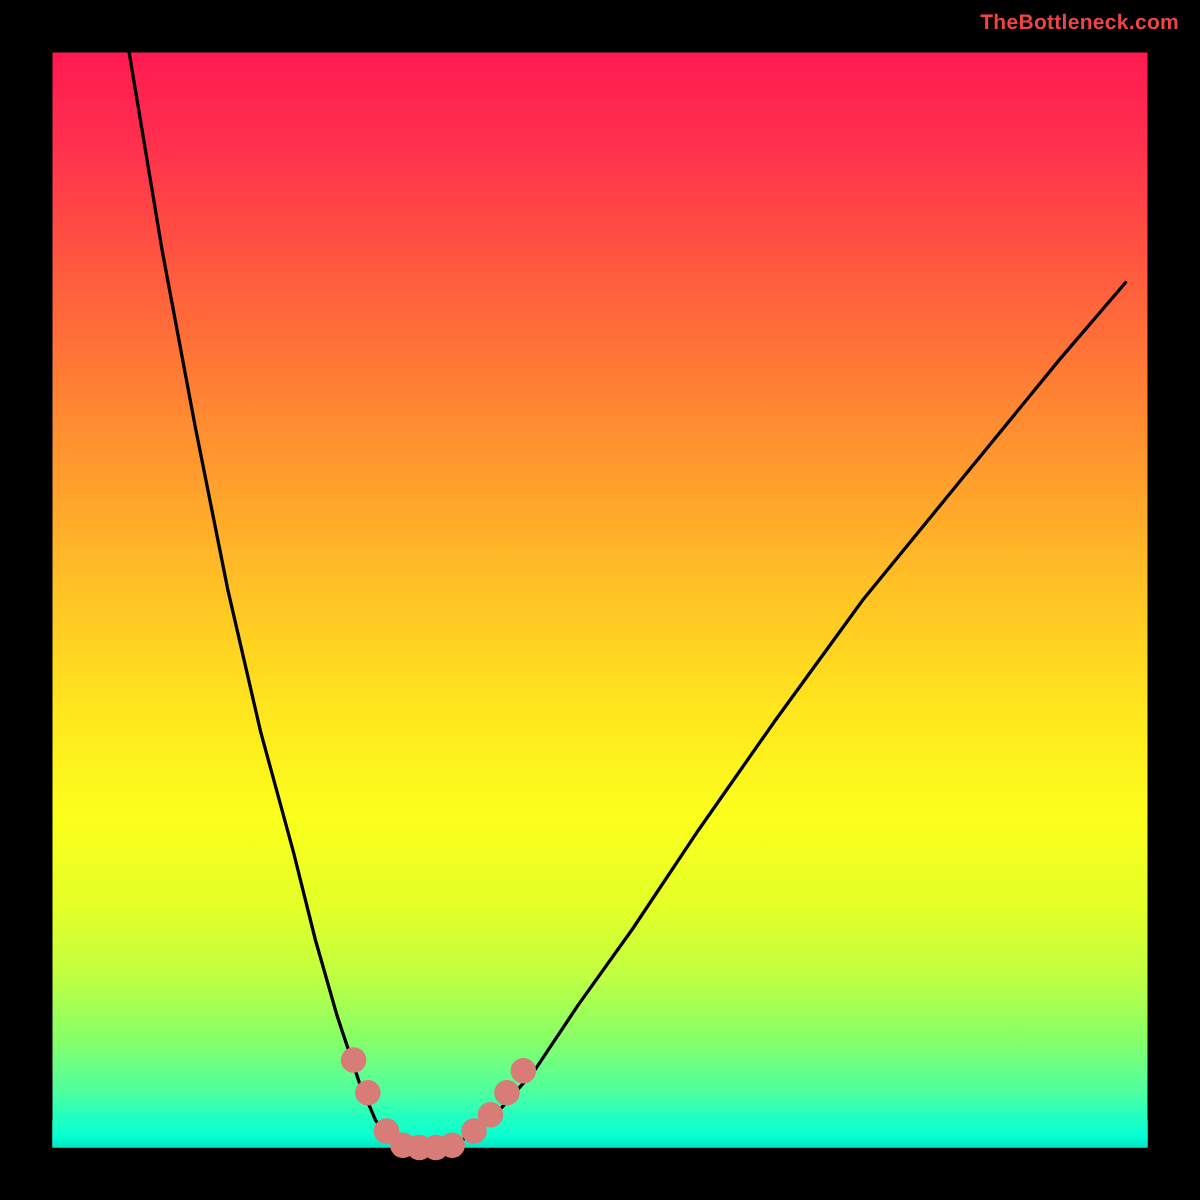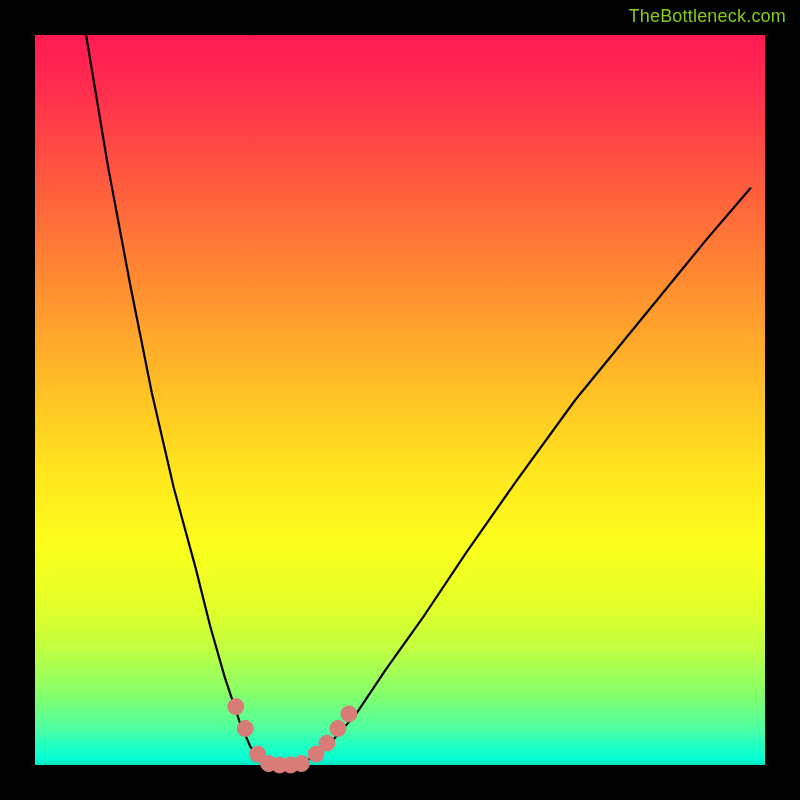--- a/index.html
+++ b/index.html
@@ -51,9 +51,9 @@
     position: absolute;
     top: 6px;
     right: 14px;
-    color: #84cc16;
-    font-size: 18px;
-    font-weight: 400;
+    color: #ef4444;
+    font-size: 14px;
+    font-weight: 700;
     letter-spacing: 0.2px;
     user-select: none;
   }

